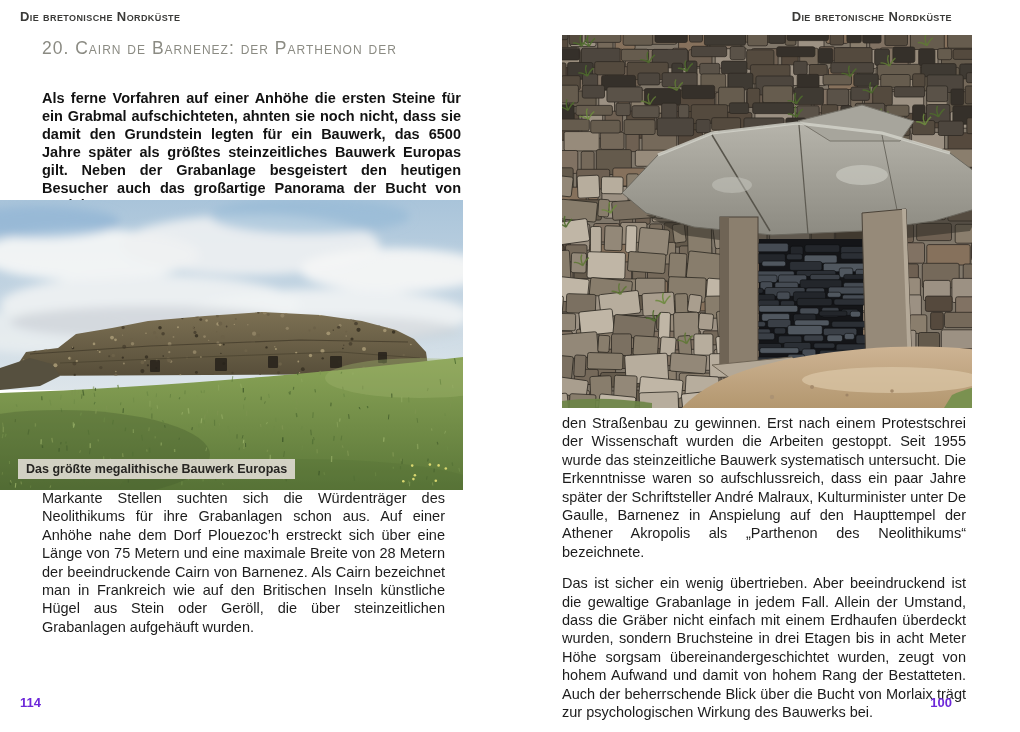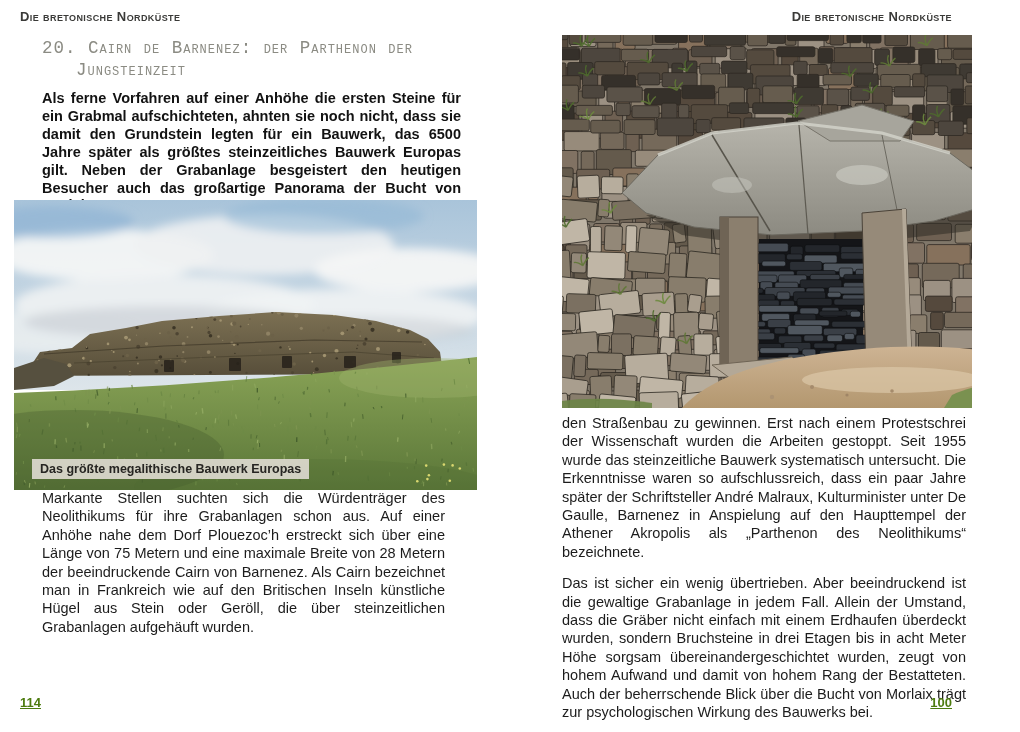--- a/index.html
+++ b/index.html
@@ -23,7 +23,7 @@
   .chapter-title{
     position:absolute;left:42px;top:37px;width:432px;
     font-variant:small-caps;font-size:17.5px;line-height:22px;
-    letter-spacing:1px;color:var(--title-color);font-weight:400;font-family:Liberation Mono, monospace;
+    letter-spacing:1px;color:var(--title-color);font-weight:400;
   }
   .chapter-title .t2{padding-left:34px;display:block;}
   .intro{

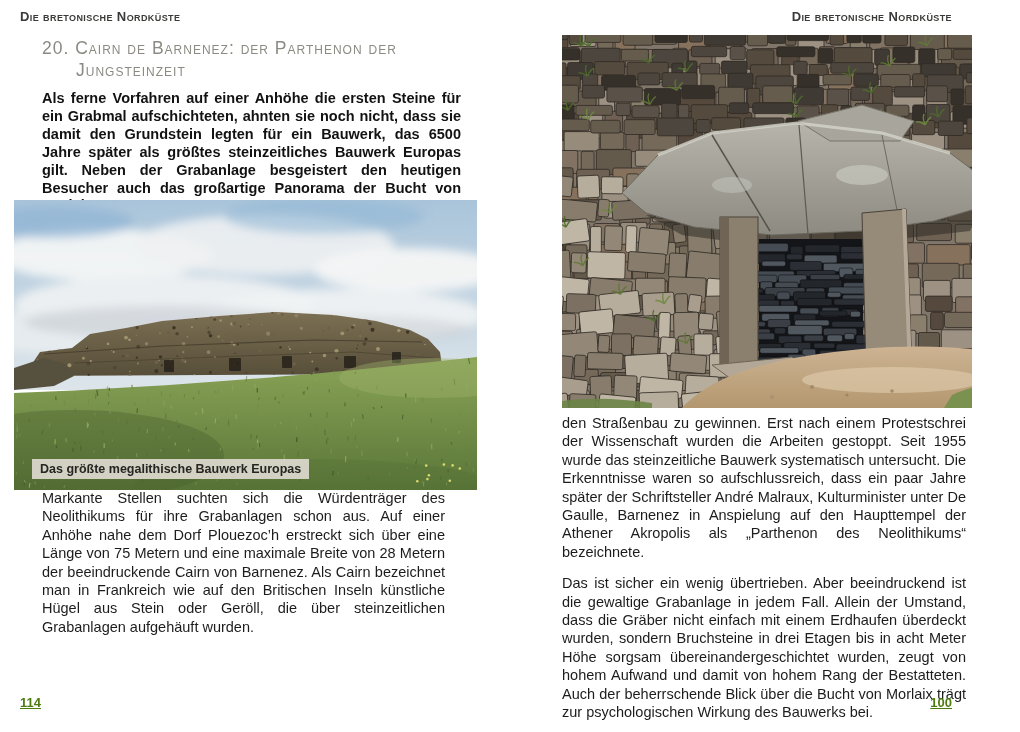--- a/index.html
+++ b/index.html
@@ -59,7 +59,6 @@
 
   <div class="chapter-title">
     <span class="t1">20. Cairn de Barnenez: der Parthenon der</span>
-    <span class="t2">Jungsteinzeit</span>
   </div>
 
   <div class="intro">Als ferne Vorfahren auf einer Anhöhe die ersten Steine für ein Grabmal aufschichteten, ahnten sie noch nicht, dass sie damit den Grundstein legten für ein Bauwerk, das 6500 Jahre später als größtes steinzeitliches Bauwerk Europas gilt. Neben der Grabanlage besgeistert den heutigen Besucher auch das großartige Panorama der Bucht von Morlaix.</div>

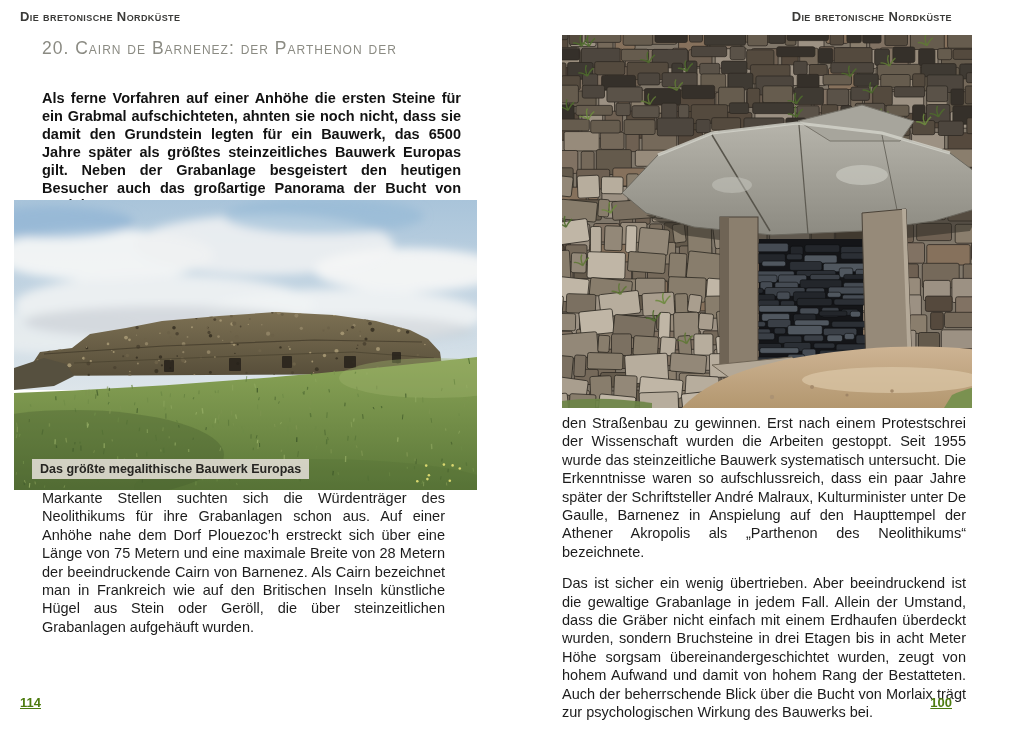--- a/index.html
+++ b/index.html
@@ -36,7 +36,7 @@
   #body-right{left:562px;top:414px;width:420px;}
   .bodycol p{margin:0 16px 13px 0;}
   .photo{position:absolute;overflow:hidden;}
-  #photo-left{left:0;top:200px;width:463px;height:290px;margin-left:14px;}
+  #photo-left{left:0;top:200px;width:463px;height:290px;}
   #photo-right{left:562px;top:35px;width:458px;height:373px;}
   .photo svg{display:block;width:100%;height:100%;}
   .caption{

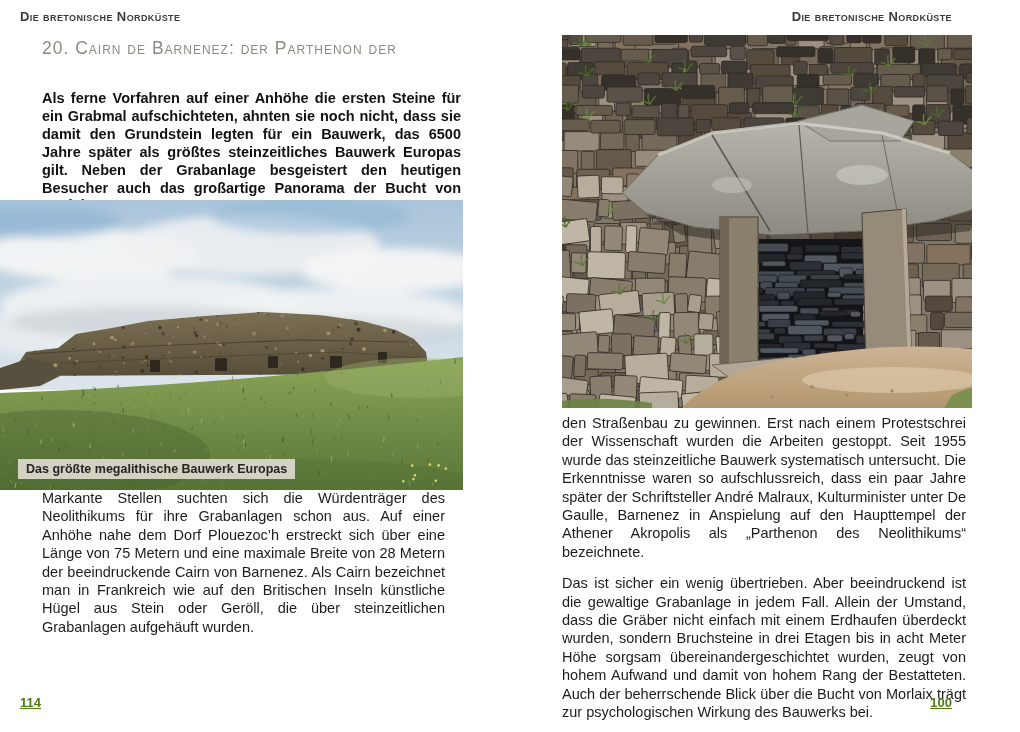--- a/index.html
+++ b/index.html
@@ -45,7 +45,7 @@
   }
   #caption-left{left:18px;bottom:11px;}
   #caption-right{right:20px;bottom:14px;}
-  .pagenum{position:absolute;top:695px;font-size:13px;font-weight:700;color:#4d7c0f;text-decoration:underline;}
+  .pagenum{position:absolute;top:695px;font-size:13px;font-weight:700;color:#6d28d9;}
   #pagenum-left{left:20px;}
   #pagenum-right{right:20px;text-align:right;}
 </style>

